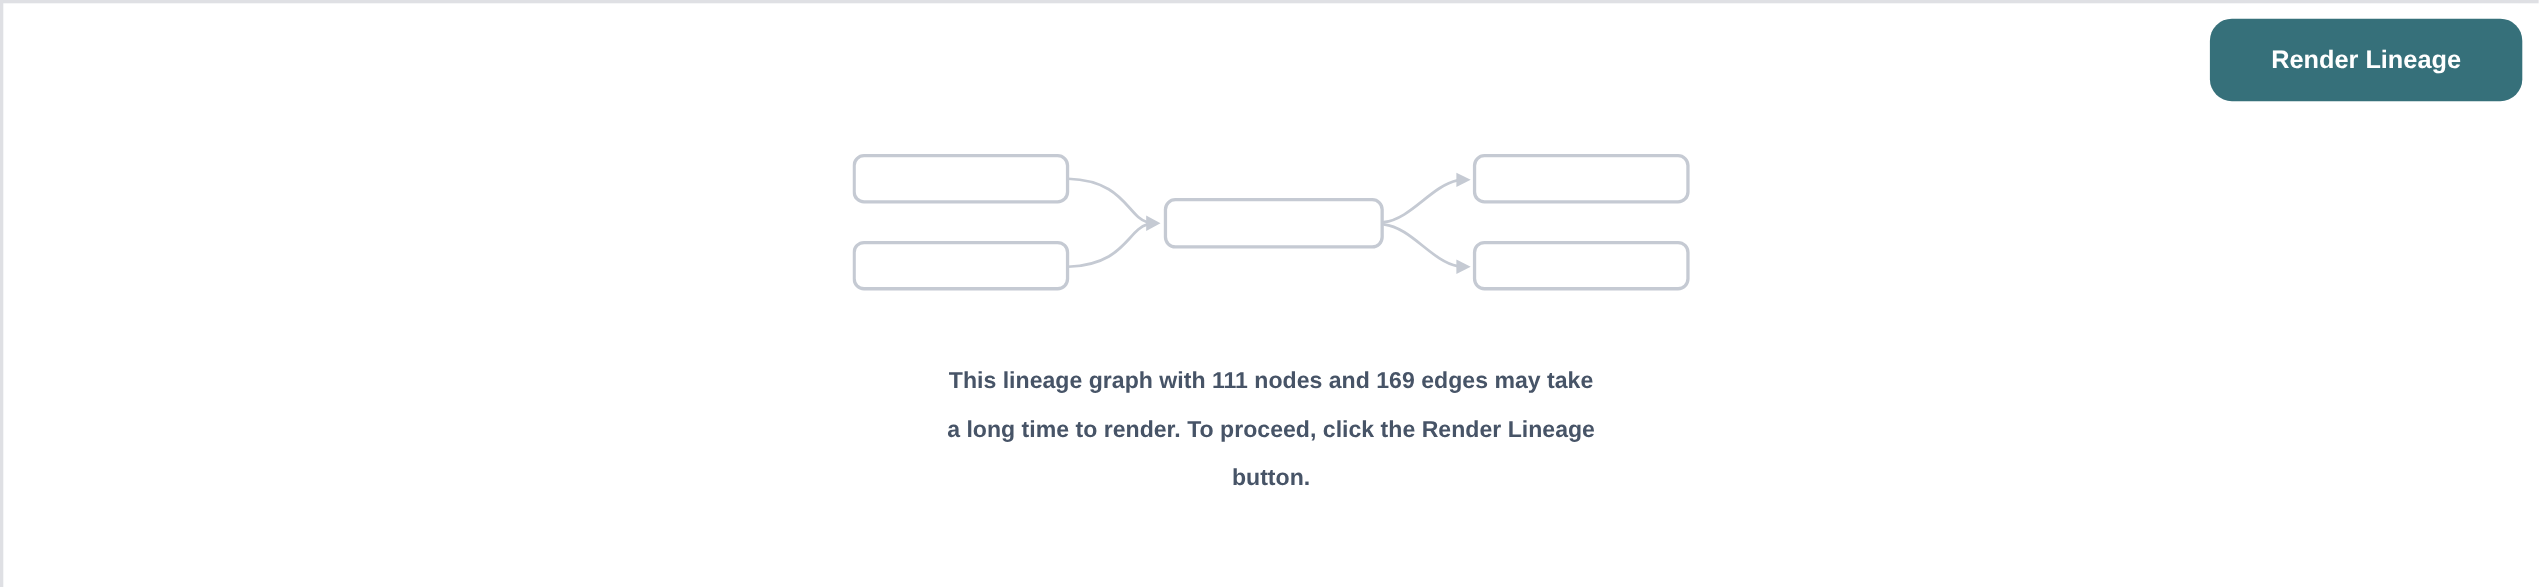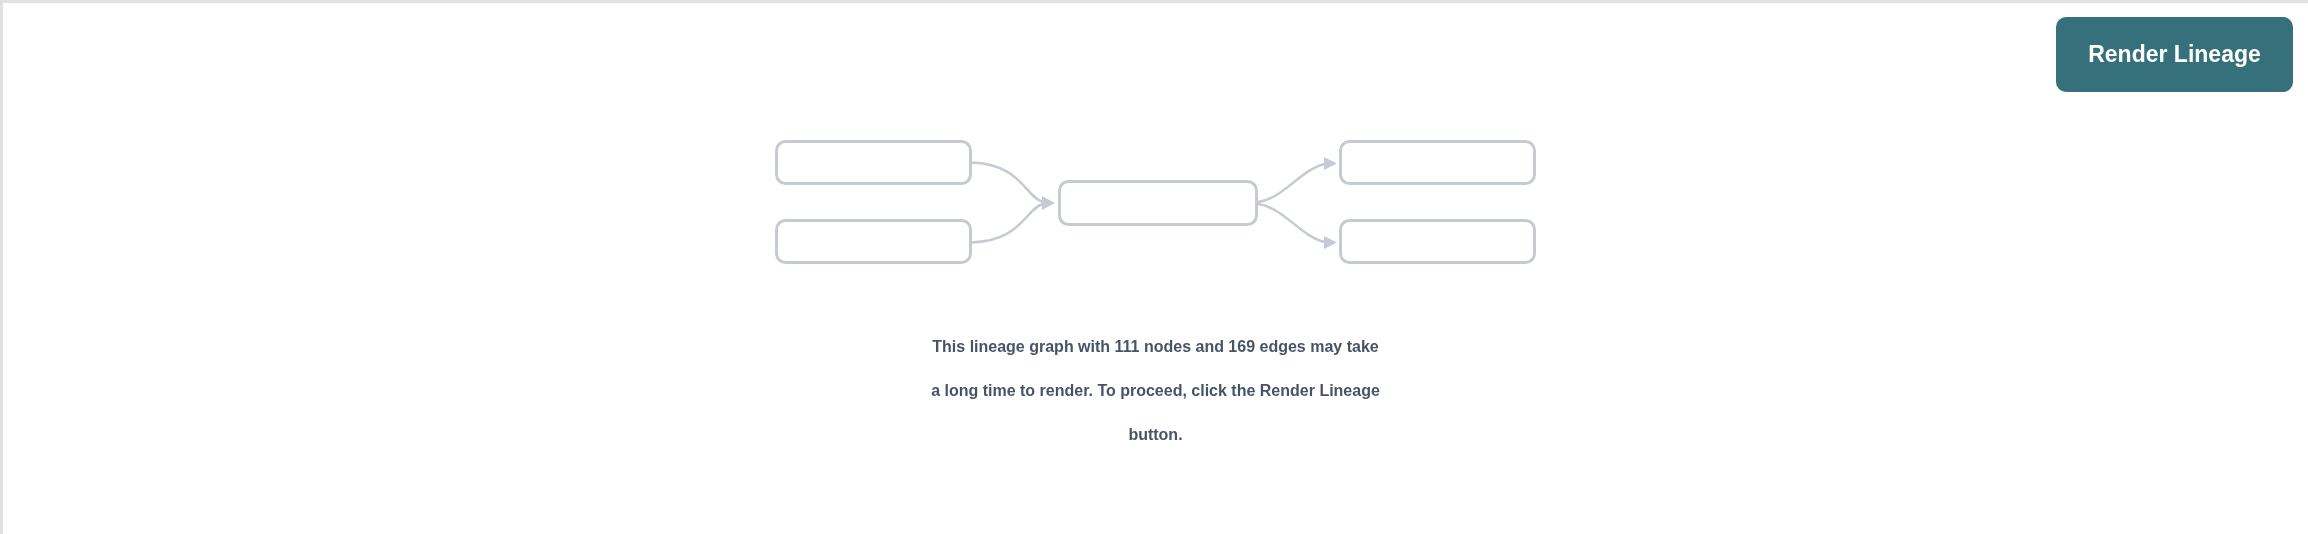--- a/index.html
+++ b/index.html
@@ -29,12 +29,12 @@
     position: absolute;
     top: 14px;
     right: 15px;
-    width: 237px;
+    width: 284px;
     height: 75px;
     background: var(--button-bg);
     color: var(--button-text);
     border: none;
-    border-radius: 10px;
+    border-radius: 20px;
     font-family: "Liberation Sans", "DejaVu Sans", sans-serif;
     font-size: 23px;
     font-weight: 700;

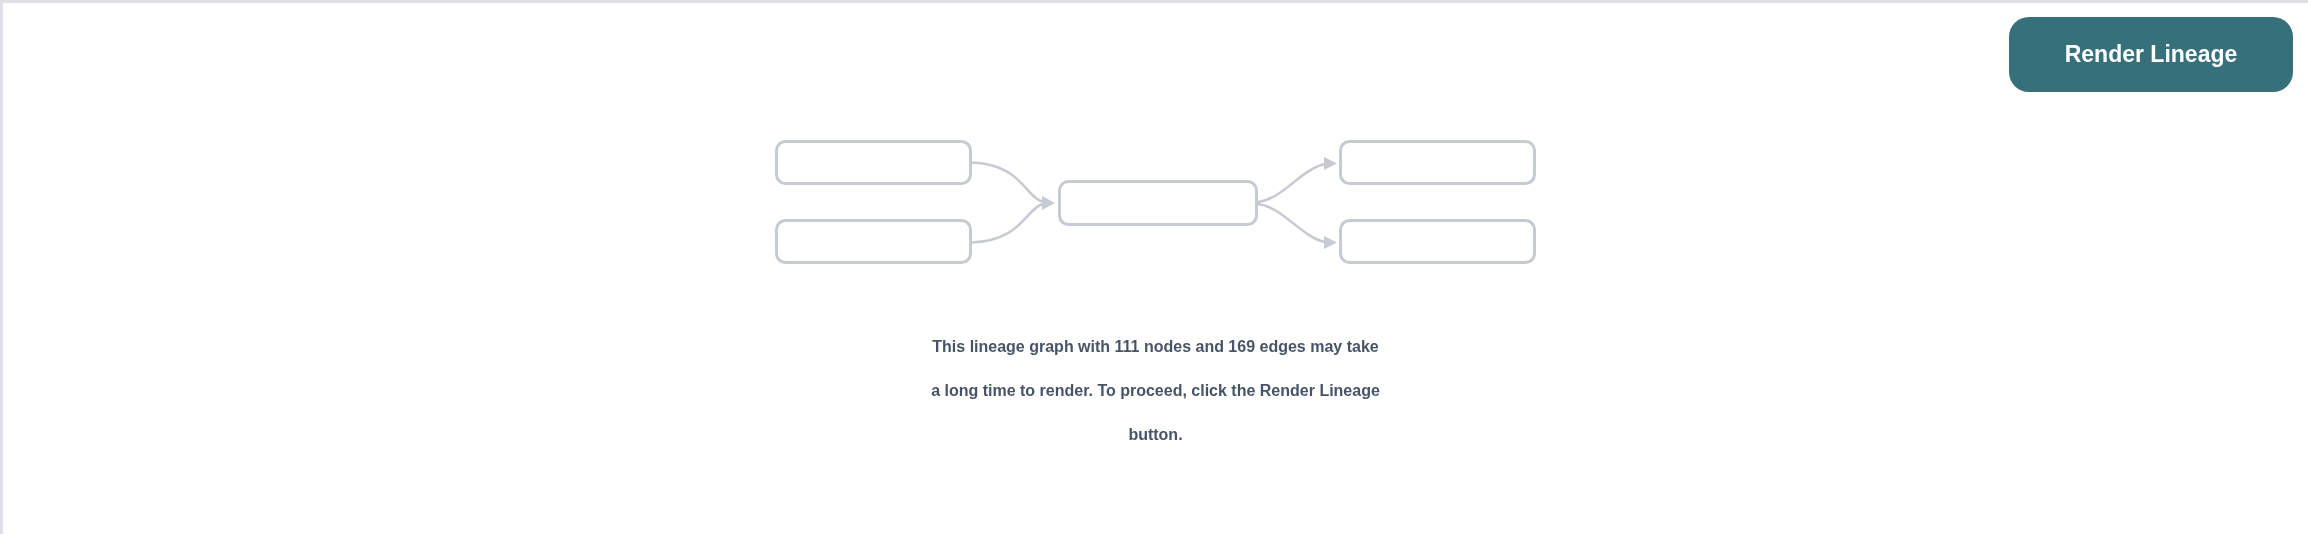--- a/index.html
+++ b/index.html
@@ -75,7 +75,7 @@
     width: 900px;
     text-align: center;
     color: var(--message-text);
-    font-size: 16px;
+    font-size: 21px;
     font-weight: 700;
     line-height: 44px;
     white-space: pre-line;

